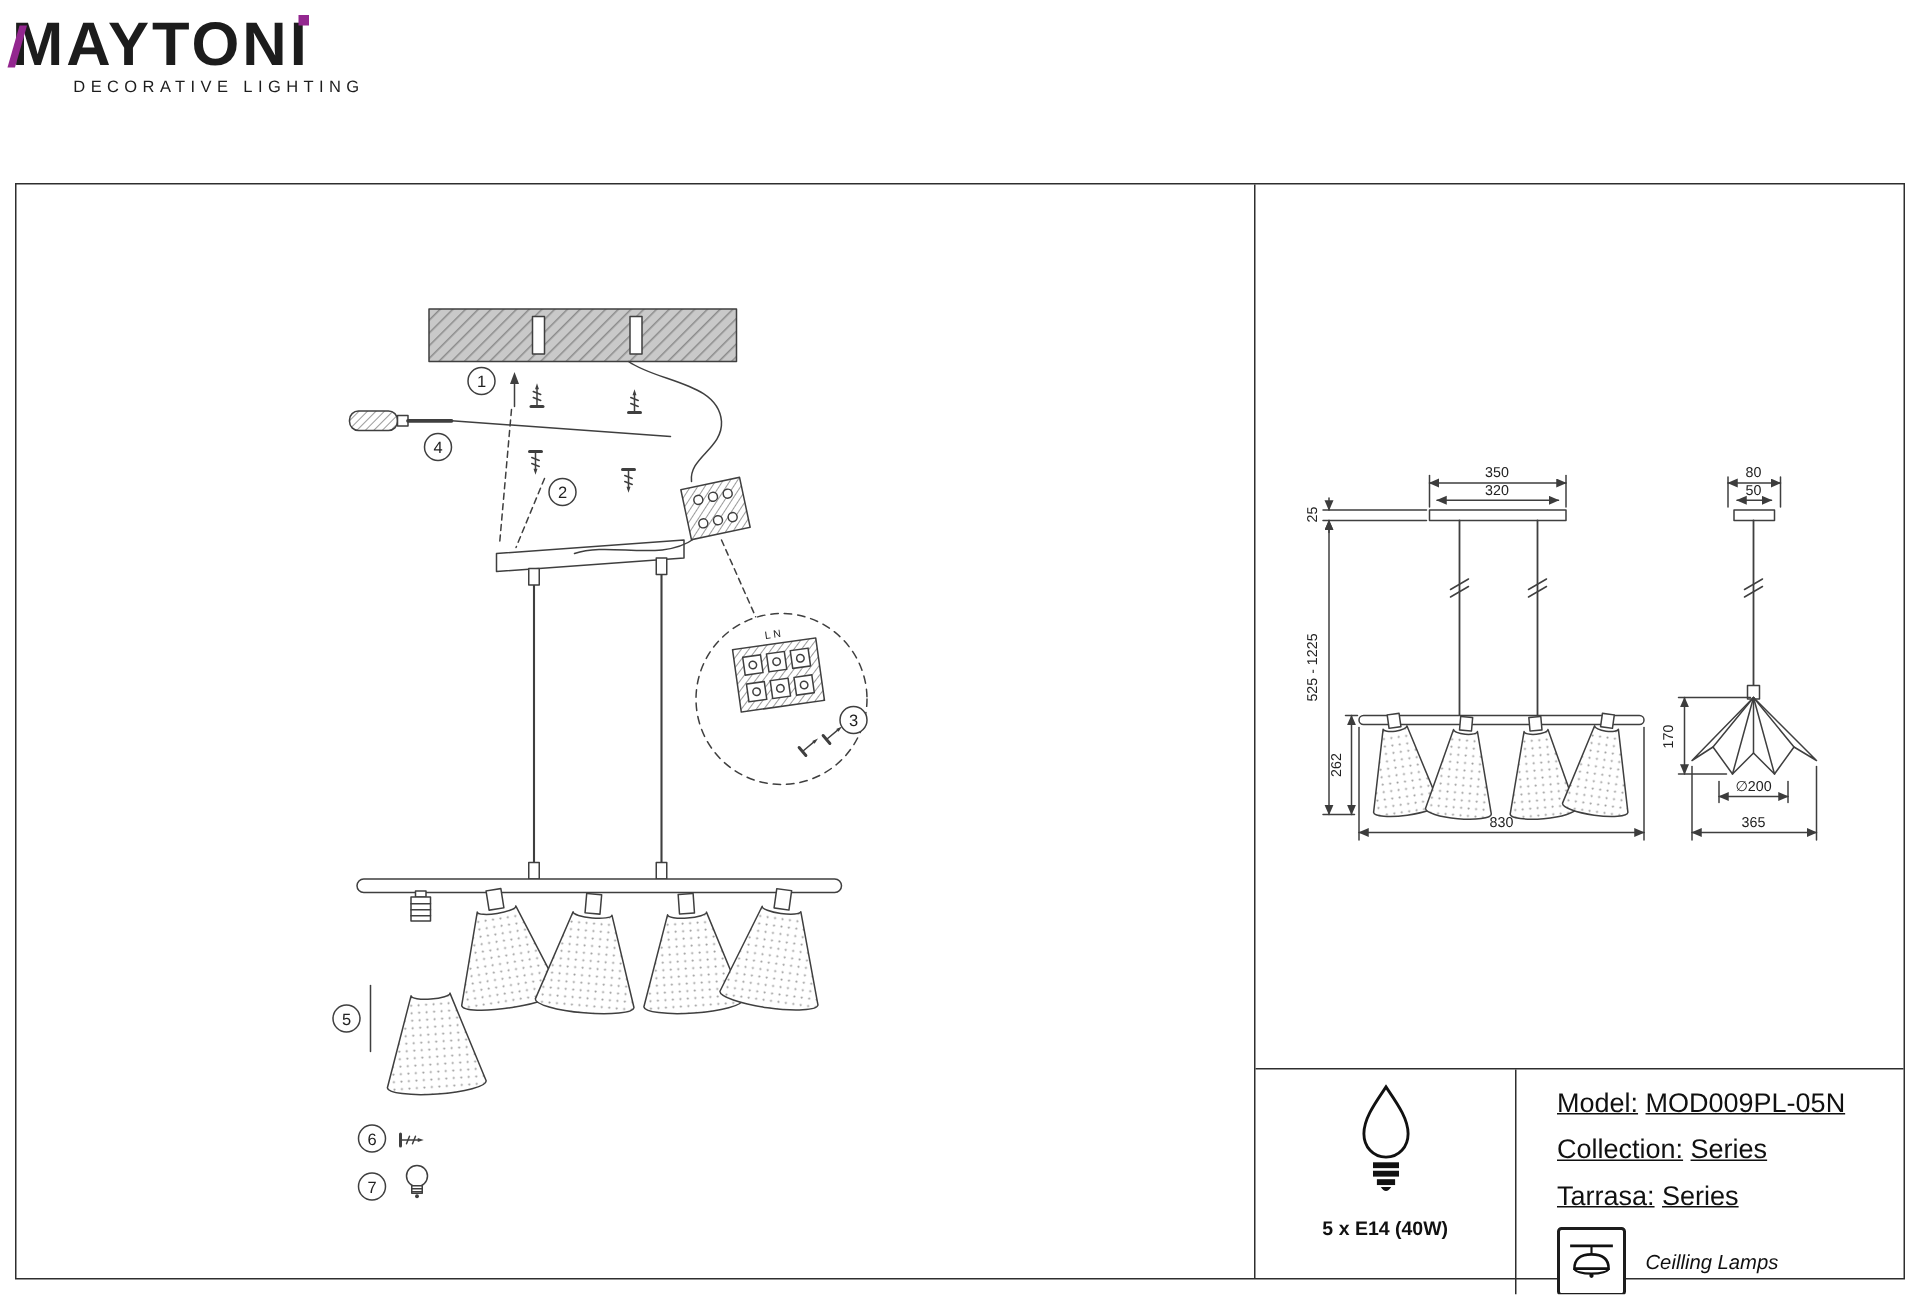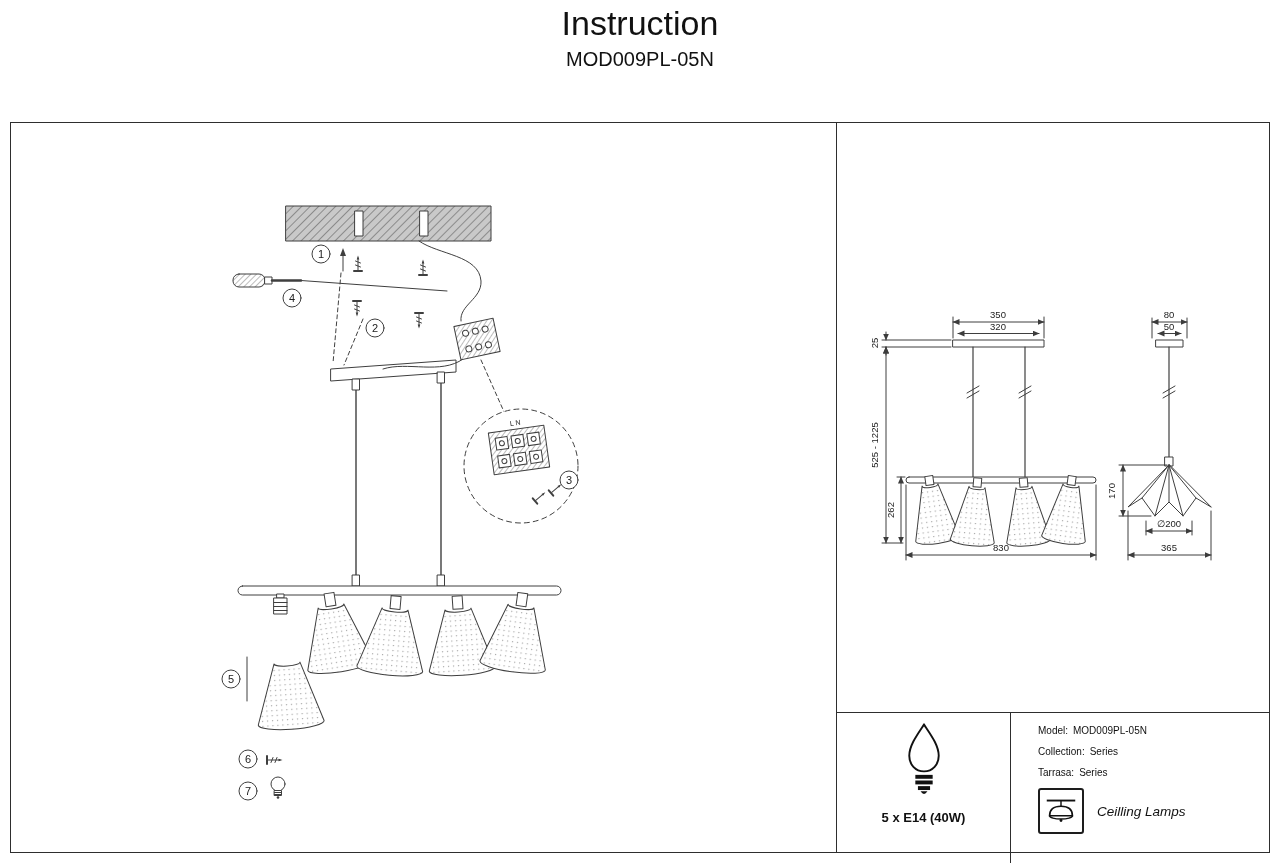--- a/index.html
+++ b/index.html
@@ -53,6 +53,14 @@
 
 <div class="page">
 
+  <div class="logo">
+    <div class="brand-wrap">
+      <span class="m-accent"></span>
+      <span class="brand">MAYTONI</span>
+      <span class="i-dot"></span>
+    </div>
+    <div class="tagline">DECORATIVE LIGHTING</div>
+  </div>
 
   <div class="title-block">
     <div class="doc-title">Instruction</div>

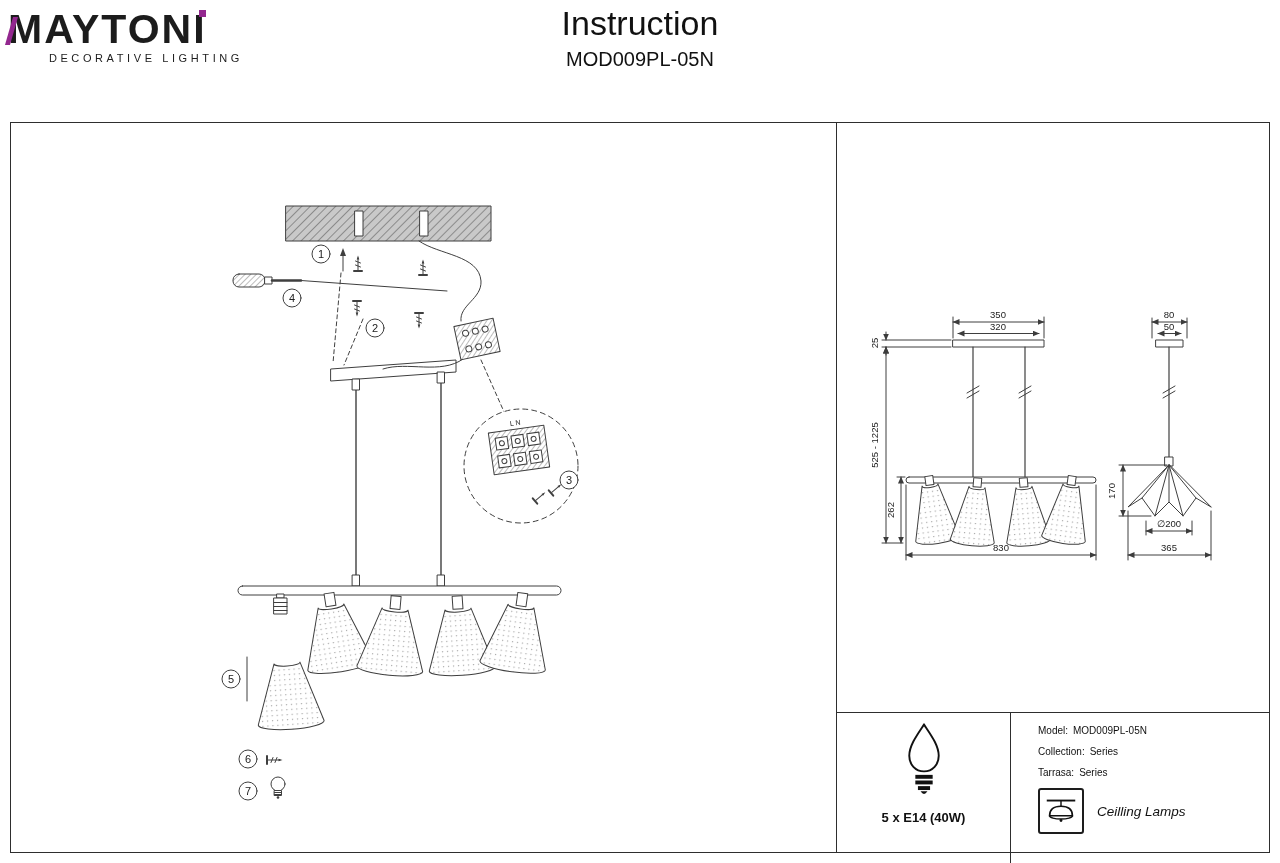--- a/index.html
+++ b/index.html
@@ -62,10 +62,6 @@
     <div class="tagline">DECORATIVE LIGHTING</div>
   </div>
 
-  <div class="title-block">
-    <div class="doc-title">Instruction</div>
-    <div class="doc-model">MOD009PL-05N</div>
-  </div>
 
   <div class="main-box">
 

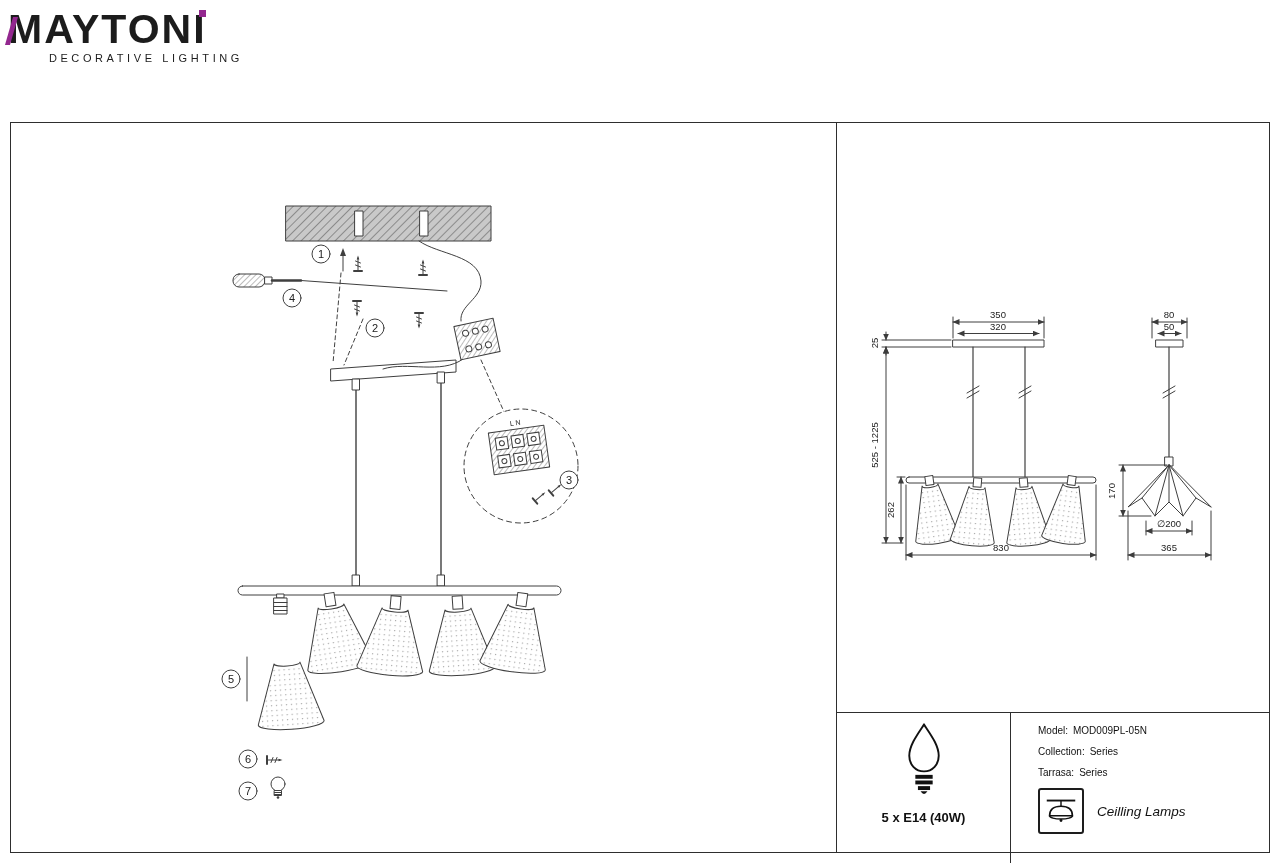--- a/index.html
+++ b/index.html
@@ -36,7 +36,7 @@
   .bulb-svg { width:52px; height:82px; margin-top:7px; }
   .bulb-label { font-size:13px; margin-top:4px; color:#111; }
   .spec-info { position:absolute; left:175px; top:0; width:256px; height:152px; padding:12px 0 0 26px; }
-  .info-row { font-size:10px; margin-bottom:10px; color:#111; }
+  .info-row { font-size:18px; margin-bottom:10px; color:#111;text-decoration:underline; }
   .info-label { margin-right:5px; }
   .category-row { display:flex; align-items:center; gap:13px; margin-top:10px; }
   .lamp-icon-box { width:46px; height:46px; border:2px solid #1d1d1d; border-radius:3px; display:flex; align-items:center; justify-content:center; background:#fff; }

